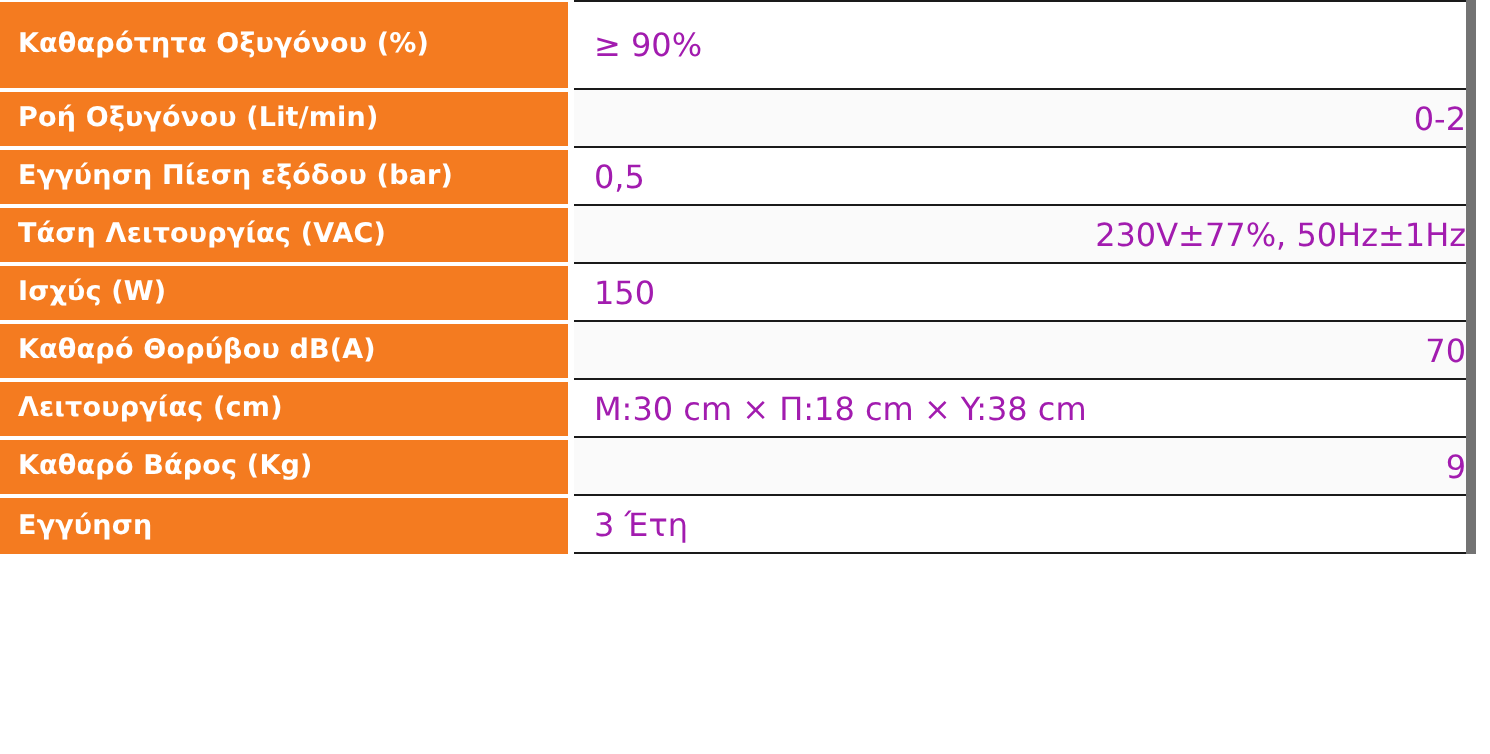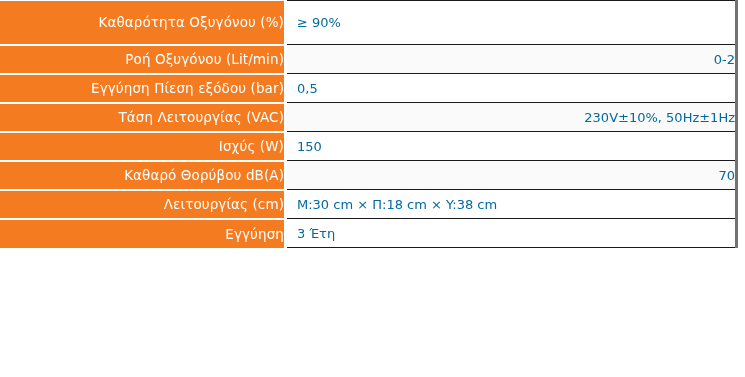--- a/index.html
+++ b/index.html
@@ -38,7 +38,7 @@
     background: #F47B20;
     color: #ffffff;
     font-size: 13.5px;
-    font-weight: normal;
+    font-weight: bold;
     letter-spacing: 0.1px;
     padding: 0 0 0 9px;
     border-top: 2px solid #ffffff;
@@ -47,7 +47,6 @@
     vertical-align: middle;
     white-space: nowrap;
     overflow: hidden;
-    text-align: right;
   }
 
   td.spec-value {

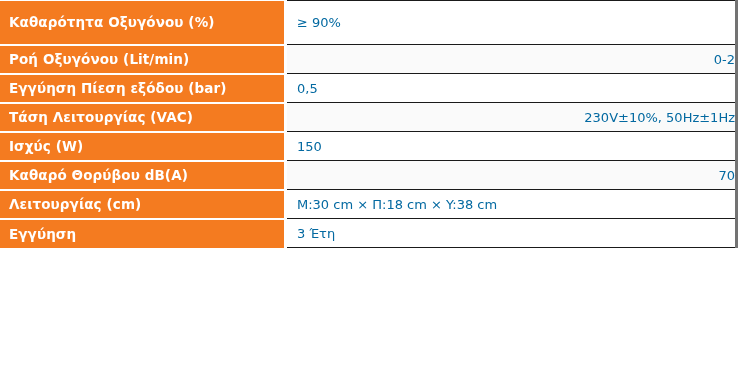--- a/index.html
+++ b/index.html
@@ -51,13 +51,13 @@
 
   td.spec-value {
     background: #ffffff;
-    color: #0369a1;
-    font-size: 13px;
+    color: #a21caf;
+    font-size: 16px;
     font-weight: normal;
     padding: 0 0 0 10px;
     border-top: 1px solid #1a1a1a;
     border-bottom: 1px solid #1a1a1a;
-    border-right: 3px solid #737373;
+    border-right: 5px solid #737373;
     vertical-align: middle;
     white-space: nowrap;
     overflow: hidden;

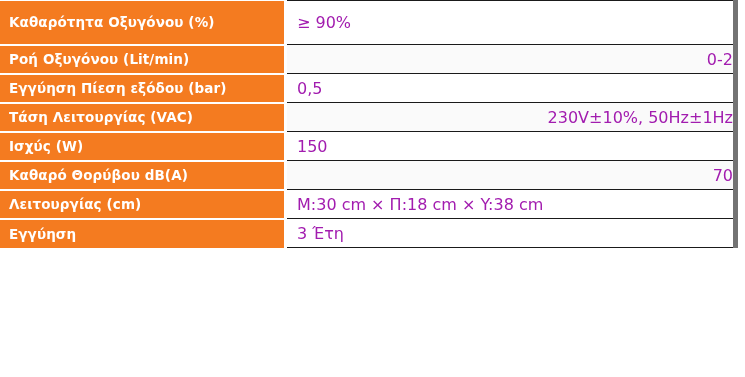--- a/index.html
+++ b/index.html
@@ -101,7 +101,7 @@
 
       <tr class="alt">
         <td class="spec-label">Τάση Λειτουργίας (VAC)</td>
-        <td class="spec-value">230V±10%, 50Hz±1Hz</td>
+        <td class="spec-value">230V±77%, 50Hz±1Hz</td>
       </tr>
 
       <tr>

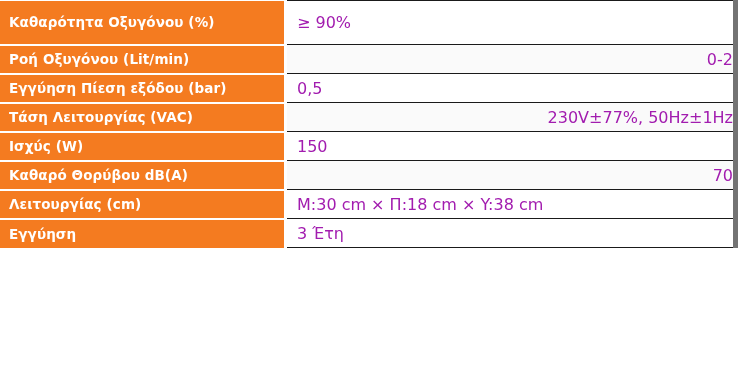--- a/index.html
+++ b/index.html
@@ -119,6 +119,10 @@
         <td class="spec-value">M:30 cm × Π:18 cm × Y:38 cm</td>
       </tr>
 
+      <tr class="alt">
+        <td class="spec-label">Καθαρό Βάρος (Kg)</td>
+        <td class="spec-value">9</td>
+      </tr>
 
       <tr>
         <td class="spec-label">Εγγύηση</td>

